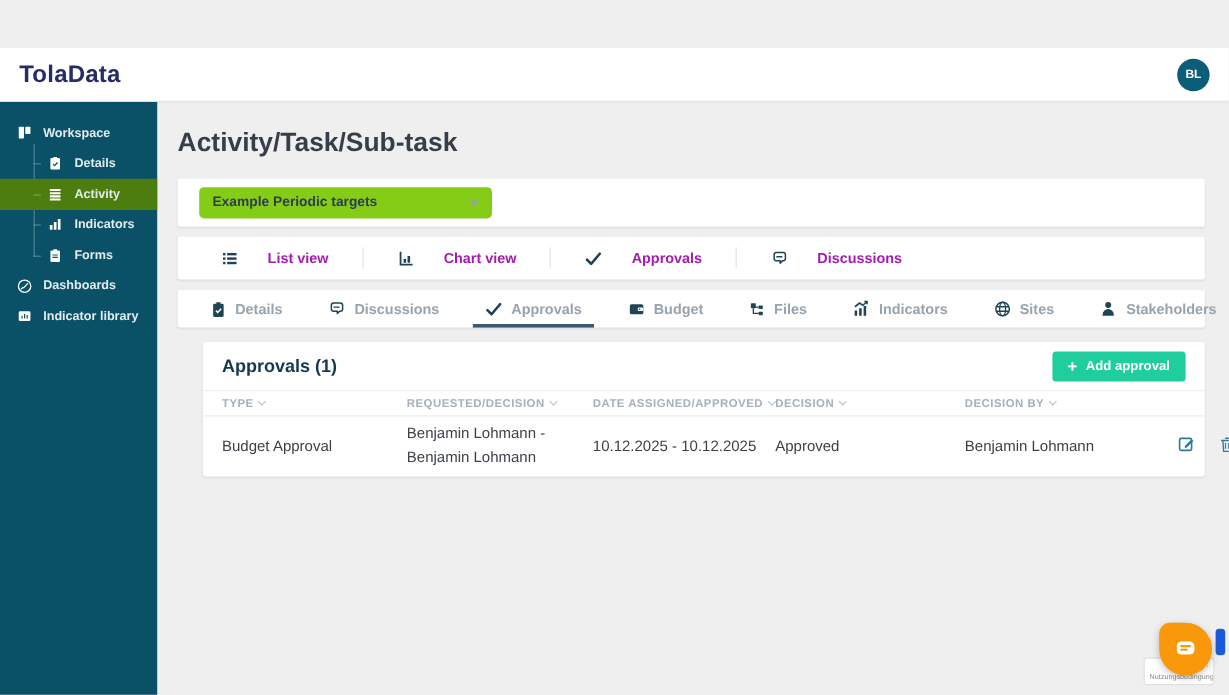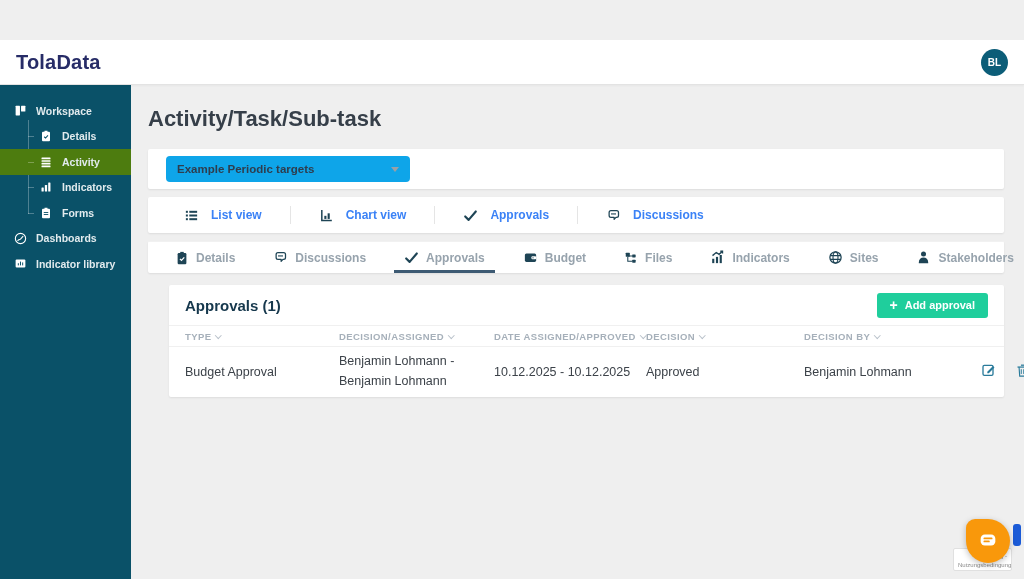--- a/index.html
+++ b/index.html
@@ -39,7 +39,7 @@
   .card { background:#fff; border-radius:2px; box-shadow:0 1px 2px rgba(0,0,0,.08); }
 
   .selector-card { height:40px; display:flex; align-items:center; padding:0 18px; }
-  .select { width:244px; height:26px; background:#0ea5e9; border-radius:4px; display:flex;
+  .select { width:244px; height:26px; background:#84cc16; border-radius:4px; display:flex;
             align-items:center; justify-content:space-between; padding:0 11px; cursor:pointer; }
   .select .val { font-size:11.5px; font-weight:700; color:#2f3d4e; }
   .tri-down { width:0; height:0; border-left:4px solid transparent; border-right:4px solid transparent;

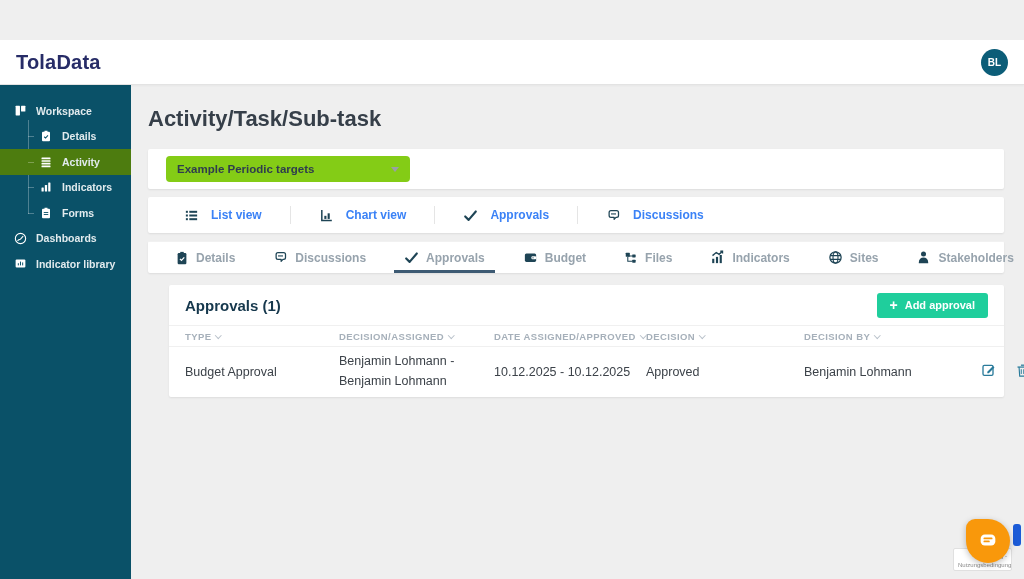--- a/index.html
+++ b/index.html
@@ -46,7 +46,7 @@
               border-top:5px solid #9aa0a6; }
 
   .viewtabs { height:36px; margin-top:8px; display:flex; align-items:center; padding:0 8px; }
-  .vtab { display:flex; align-items:center; gap:12px; height:100%; padding:0 28px; color:#3b82f6;
+  .vtab { display:flex; align-items:center; gap:24px; height:100%; padding:0 28px; color:#a21caf;
           font-size:12px; font-weight:600; cursor:pointer; }
   .vtab .ti, .atab .ti { color:#1e4455; display:flex; align-items:center; }
   .vdiv { width:1px; height:18px; background:#e5e5e5; }

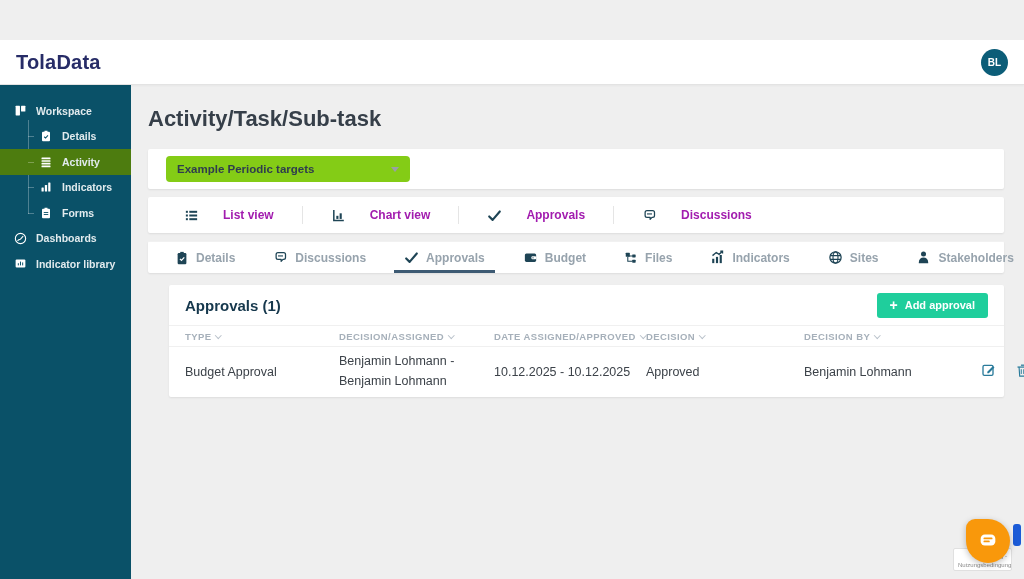--- a/index.html
+++ b/index.html
@@ -370,7 +370,7 @@
         <thead>
           <tr>
             <th><span>TYPE</span><span class="sort-caret"></span></th>
-            <th><span>DECISION/ASSIGNED</span><span class="sort-caret"></span></th>
+            <th><span>REQUESTED/DECISION</span><span class="sort-caret"></span></th>
             <th><span>DATE ASSIGNED/APPROVED</span><span class="sort-caret"></span></th>
             <th><span>DECISION</span><span class="sort-caret"></span></th>
             <th><span>DECISION BY</span><span class="sort-caret"></span></th>

